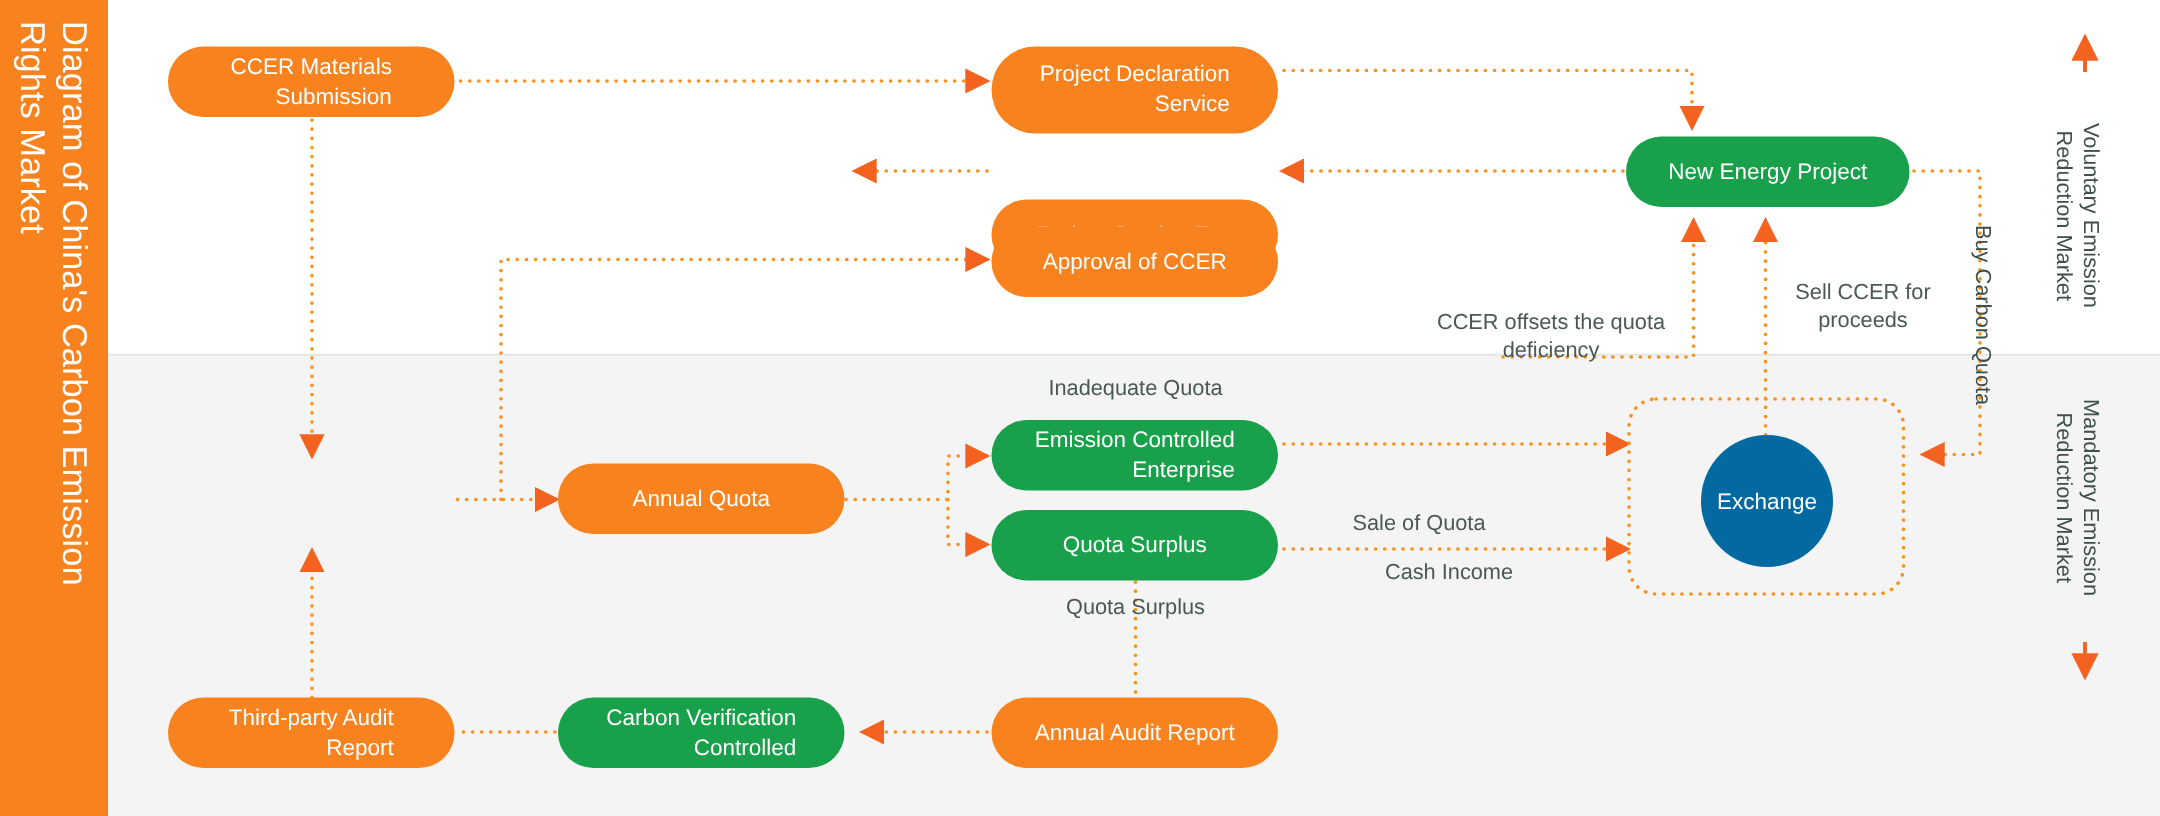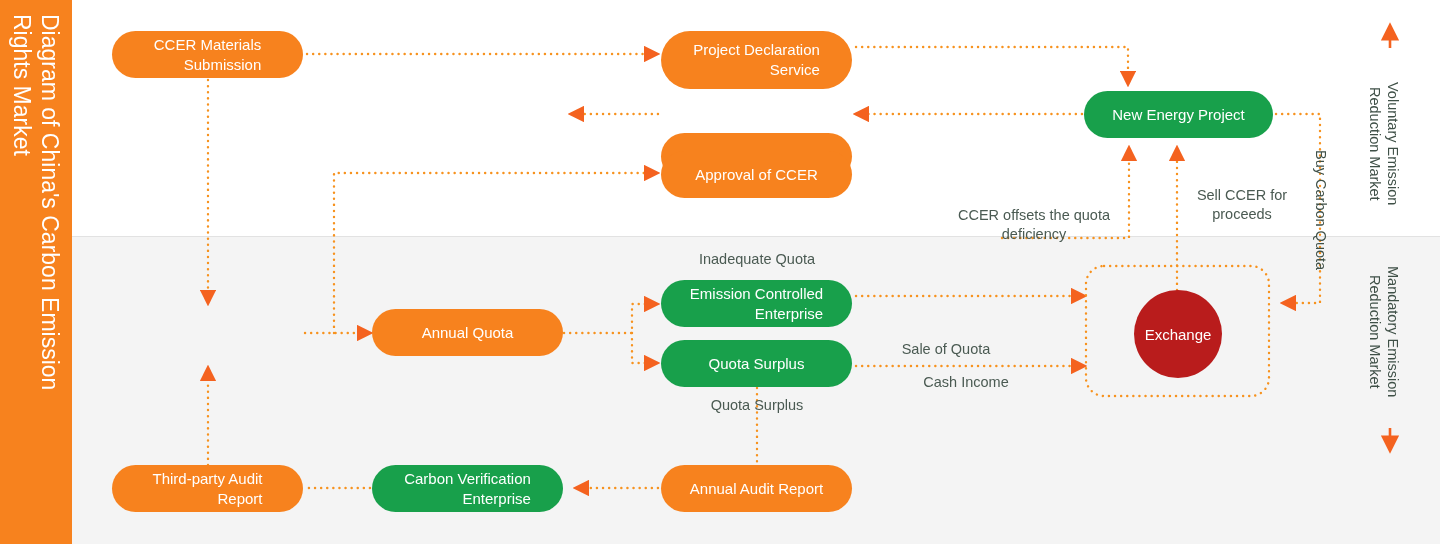--- a/index.html
+++ b/index.html
@@ -54,7 +54,7 @@
 
   .circle-node{
     position:absolute;border-radius:50%;
-    background:#b91c1c;color:#fff;
+    background:#0369a1;color:#fff;
     display:flex;align-items:center;justify-content:center;
     font-size:15px;
   }

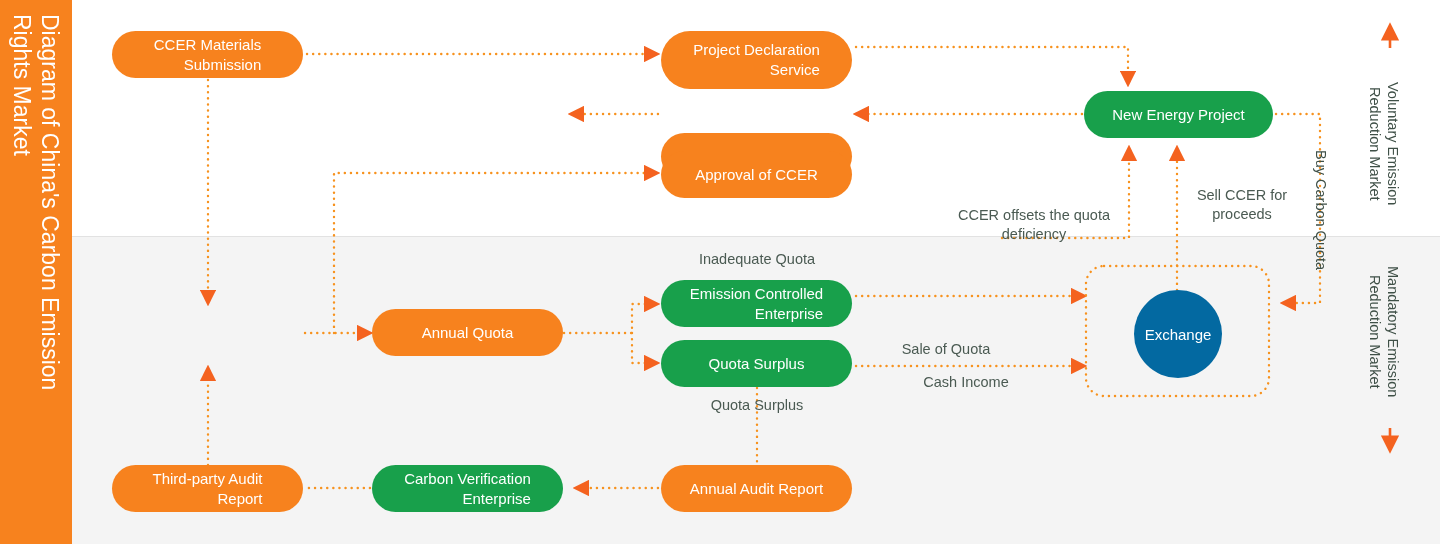--- a/index.html
+++ b/index.html
@@ -172,7 +172,7 @@
 Report</div>
 
   <div class="node green" style="left:372px;top:465px;width:191px;height:47px;">Carbon Verification
-Enterprise</div>
+Controlled</div>
 
   <div class="node orange" style="left:661px;top:465px;width:191px;height:47px;">Annual Audit Report</div>
 

